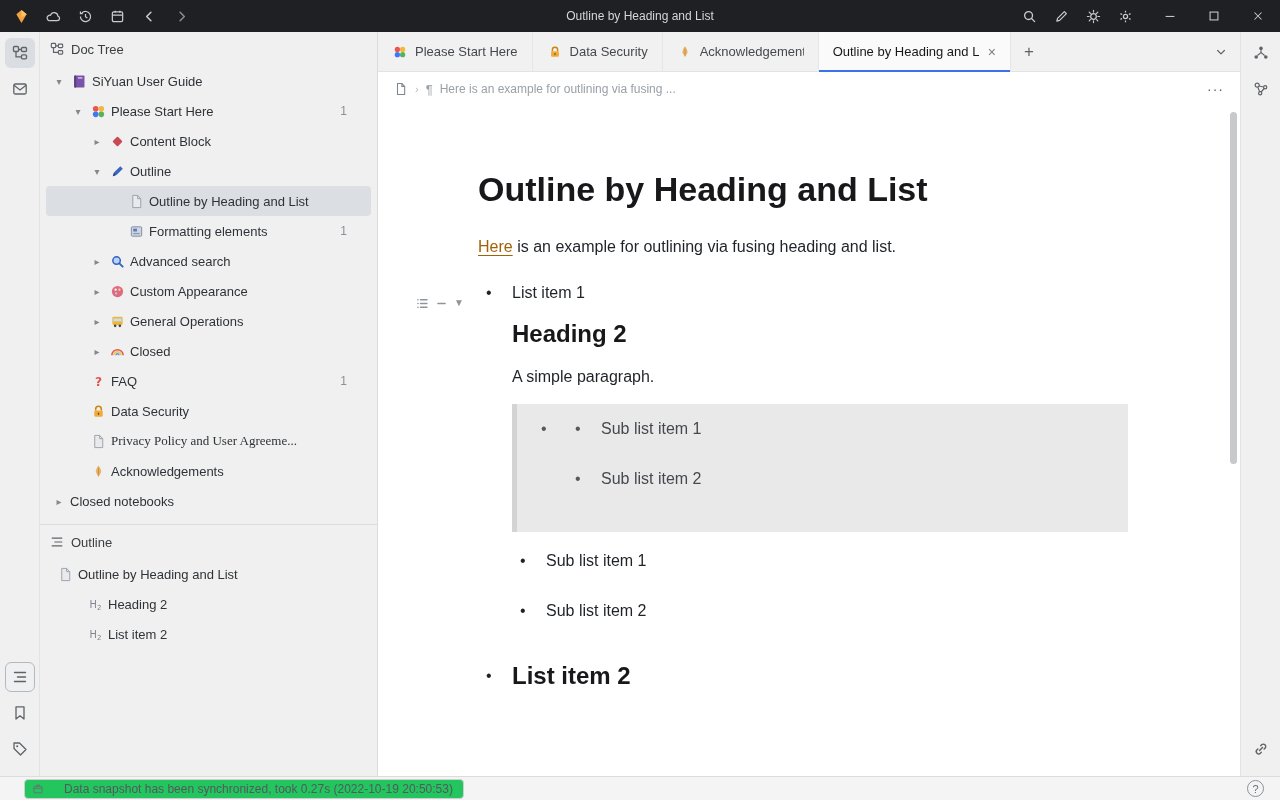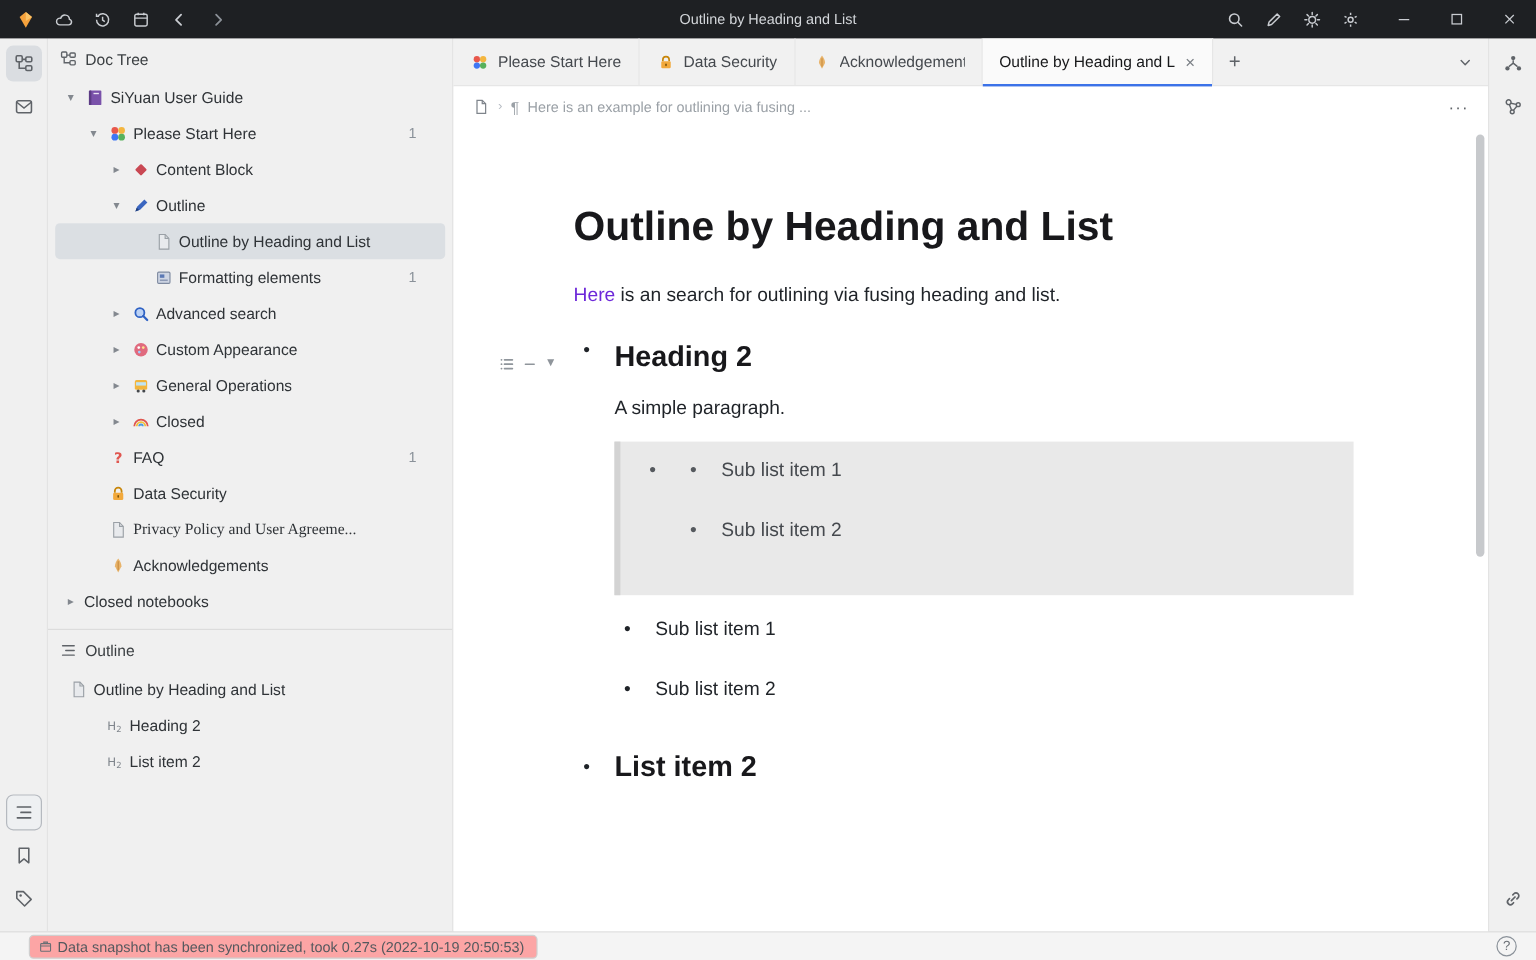--- a/index.html
+++ b/index.html
@@ -75,7 +75,7 @@
   .editor{flex:1;min-height:0;background:#fff;position:relative;overflow:hidden;padding:60px 112px 0 100px;font-size:16px;line-height:26px;color:#1f2328}
   .doc-title{font-size:34px;line-height:46px;font-weight:700;color:#18181b;margin-bottom:22px}
   .intro{margin-bottom:20px}
-  .intro a{color:#6d28d9;text-underline-offset:3px;cursor:pointer}
+  .intro a{color:#a16207;text-decoration:underline;text-underline-offset:3px;cursor:pointer}
   .li{display:flex;margin-bottom:12px}
   .bullet{flex:none;width:34px;padding-left:8px;color:#1f2328}
   .li-body{flex:1;min-width:0}

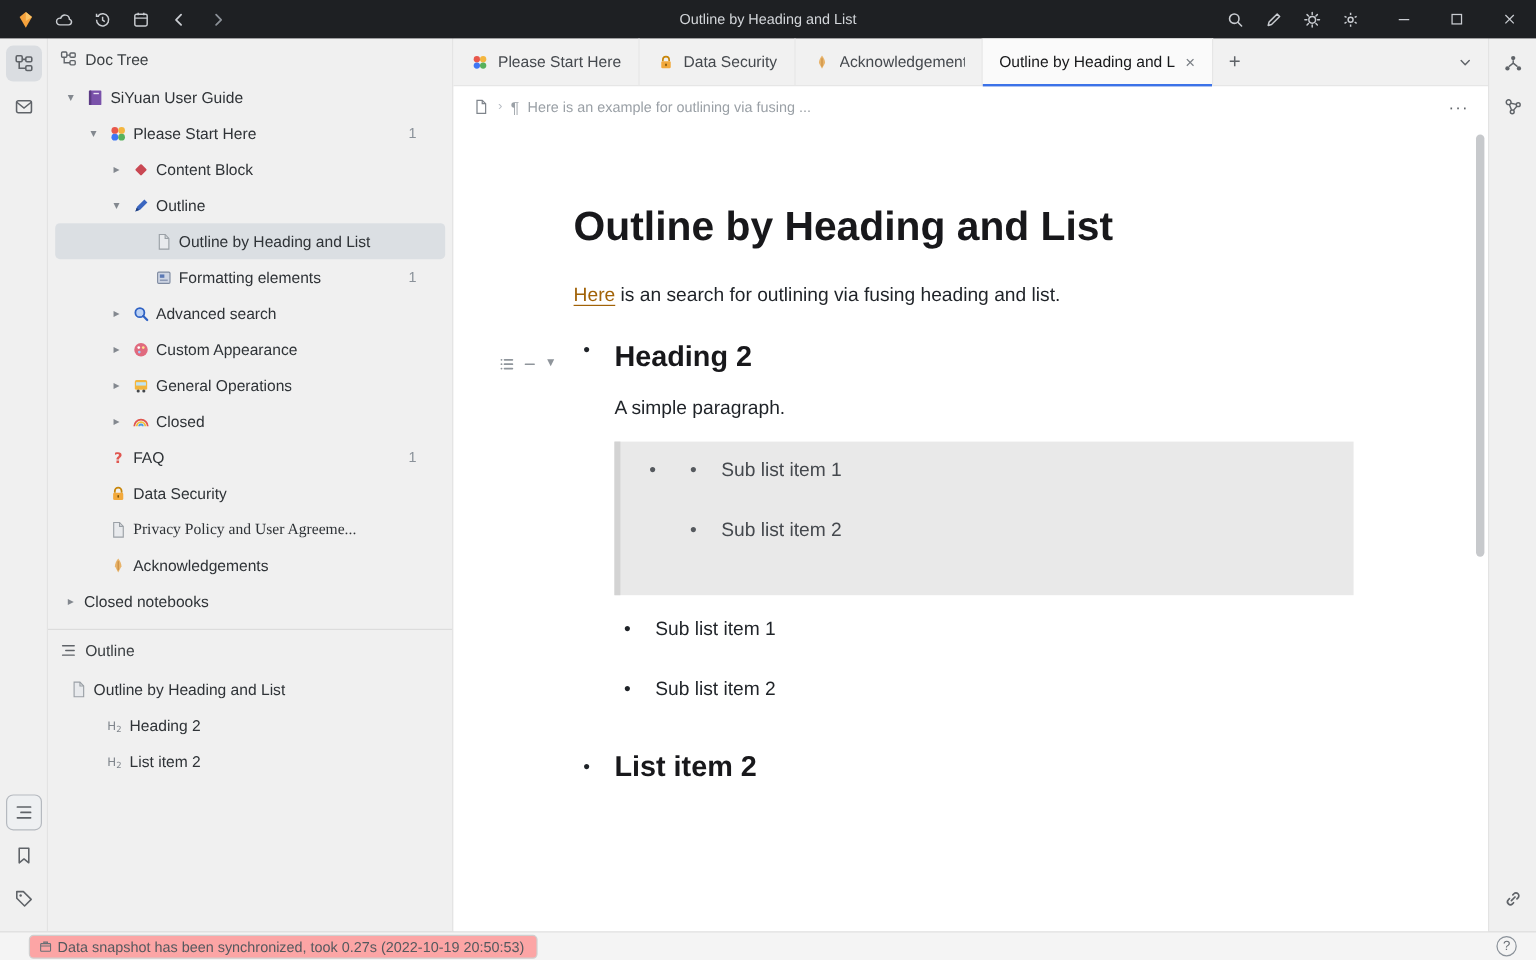--- a/index.html
+++ b/index.html
@@ -513,7 +513,7 @@
 
         <h1 class="doc-title">Outline by Heading and List</h1>
 
-        <p class="intro"><a>Here</a><span> is an search for outlining via fusing heading and list.</span></p>
+        <p class="intro"><a>Here</a><span> is an example for outlining via fusing heading and list.</span></p>
 
         <div class="li">
           <span class="bullet">•</span>

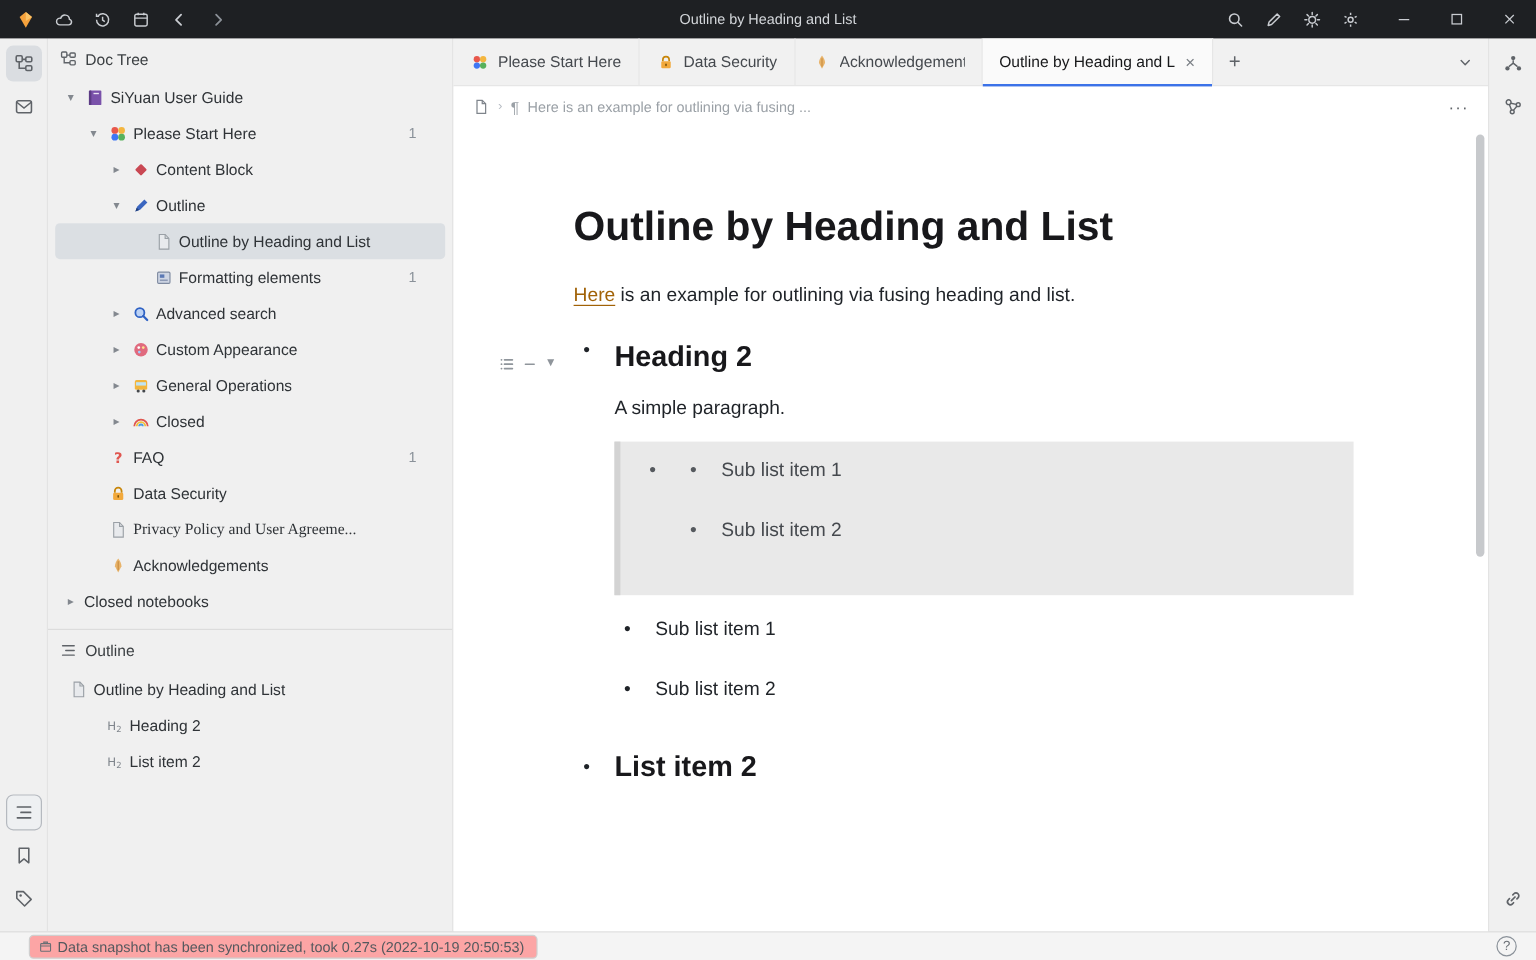--- a/index.html
+++ b/index.html
@@ -518,6 +518,7 @@
         <div class="li">
           <span class="bullet">•</span>
           <div class="li-body">
+            <div class="li-line">List item 1</div>
             <h2 class="li-h2">Heading 2</h2>
             <p class="li-para">A simple paragraph.</p>
 

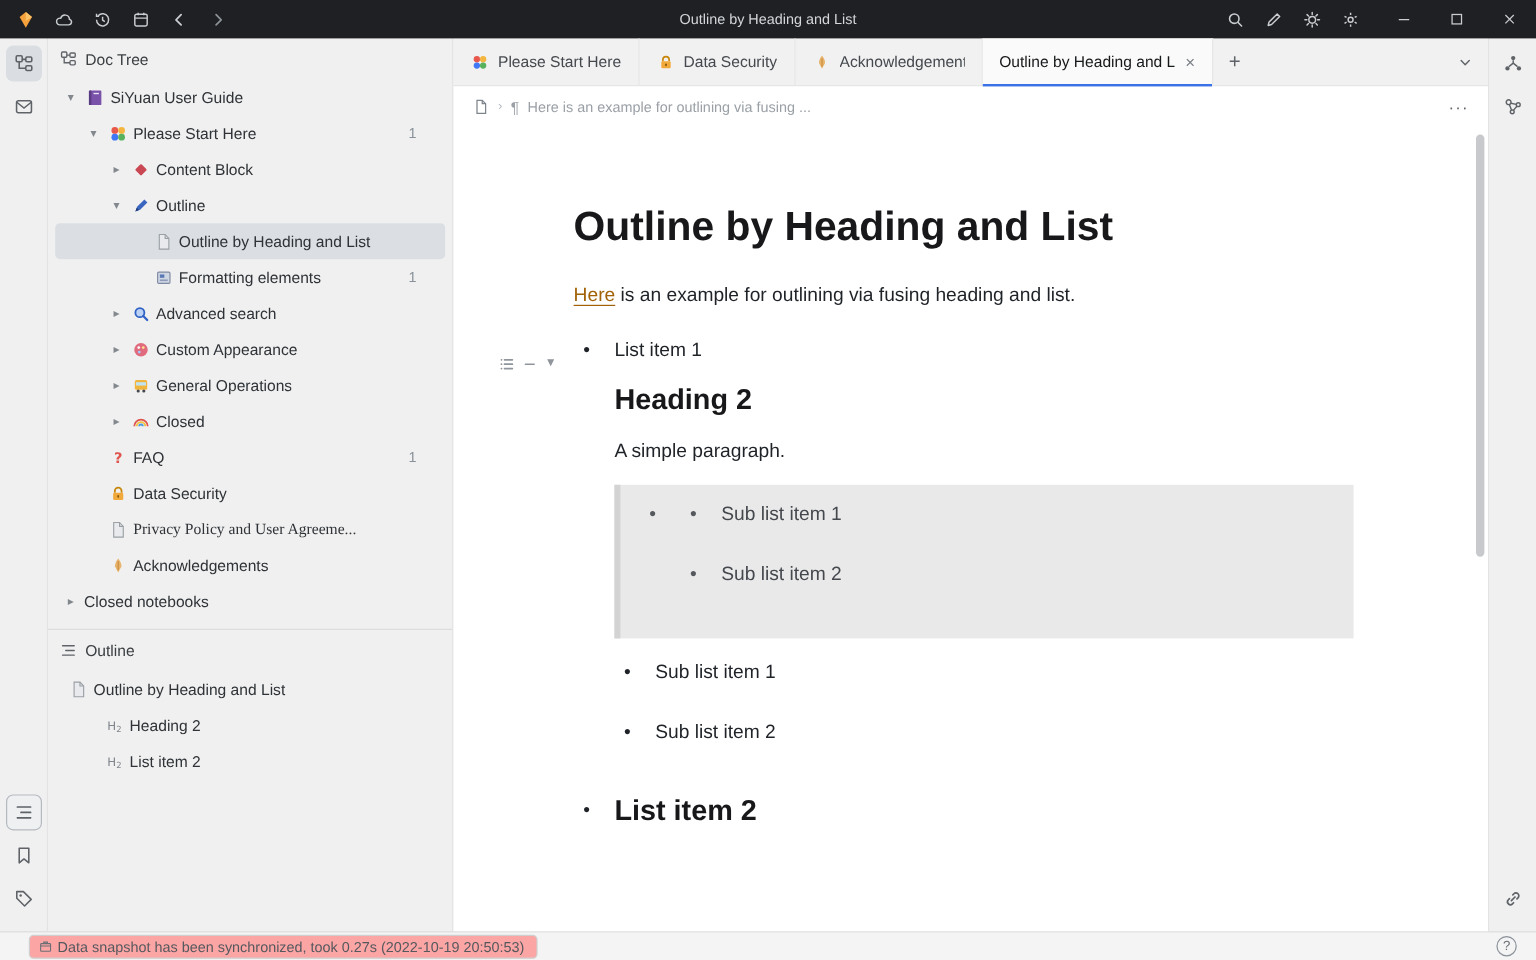--- a/index.html
+++ b/index.html
@@ -93,7 +93,7 @@
 
   
   .statusbar{height:24px;flex:none;background:#f4f4f4;border-top:1px solid #dcdcdc;display:flex;align-items:center;padding:0 8px}
-  .status-msg{display:flex;align-items:center;gap:4px;height:20px;margin-left:16px;padding:0 10px 0 7px;border:1px solid #cfcfcf;border-radius:4px;background:#fca5a5;color:#55595e;font-size:12px}
+  .status-msg{display:flex;align-items:center;gap:20px;height:20px;margin-left:16px;padding:0 10px 0 7px;border:1px solid #cfcfcf;border-radius:4px;background:#22c55e;color:#55595e;font-size:12px}
   .status-msg svg{width:12px;height:12px;color:#6a6f75}
   .status-help{margin-left:auto;margin-right:8px;width:17px;height:17px;border:1px solid #8a9199;border-radius:50%;color:#6a6f75;display:flex;align-items:center;justify-content:center;font-size:11px}
 </style>

